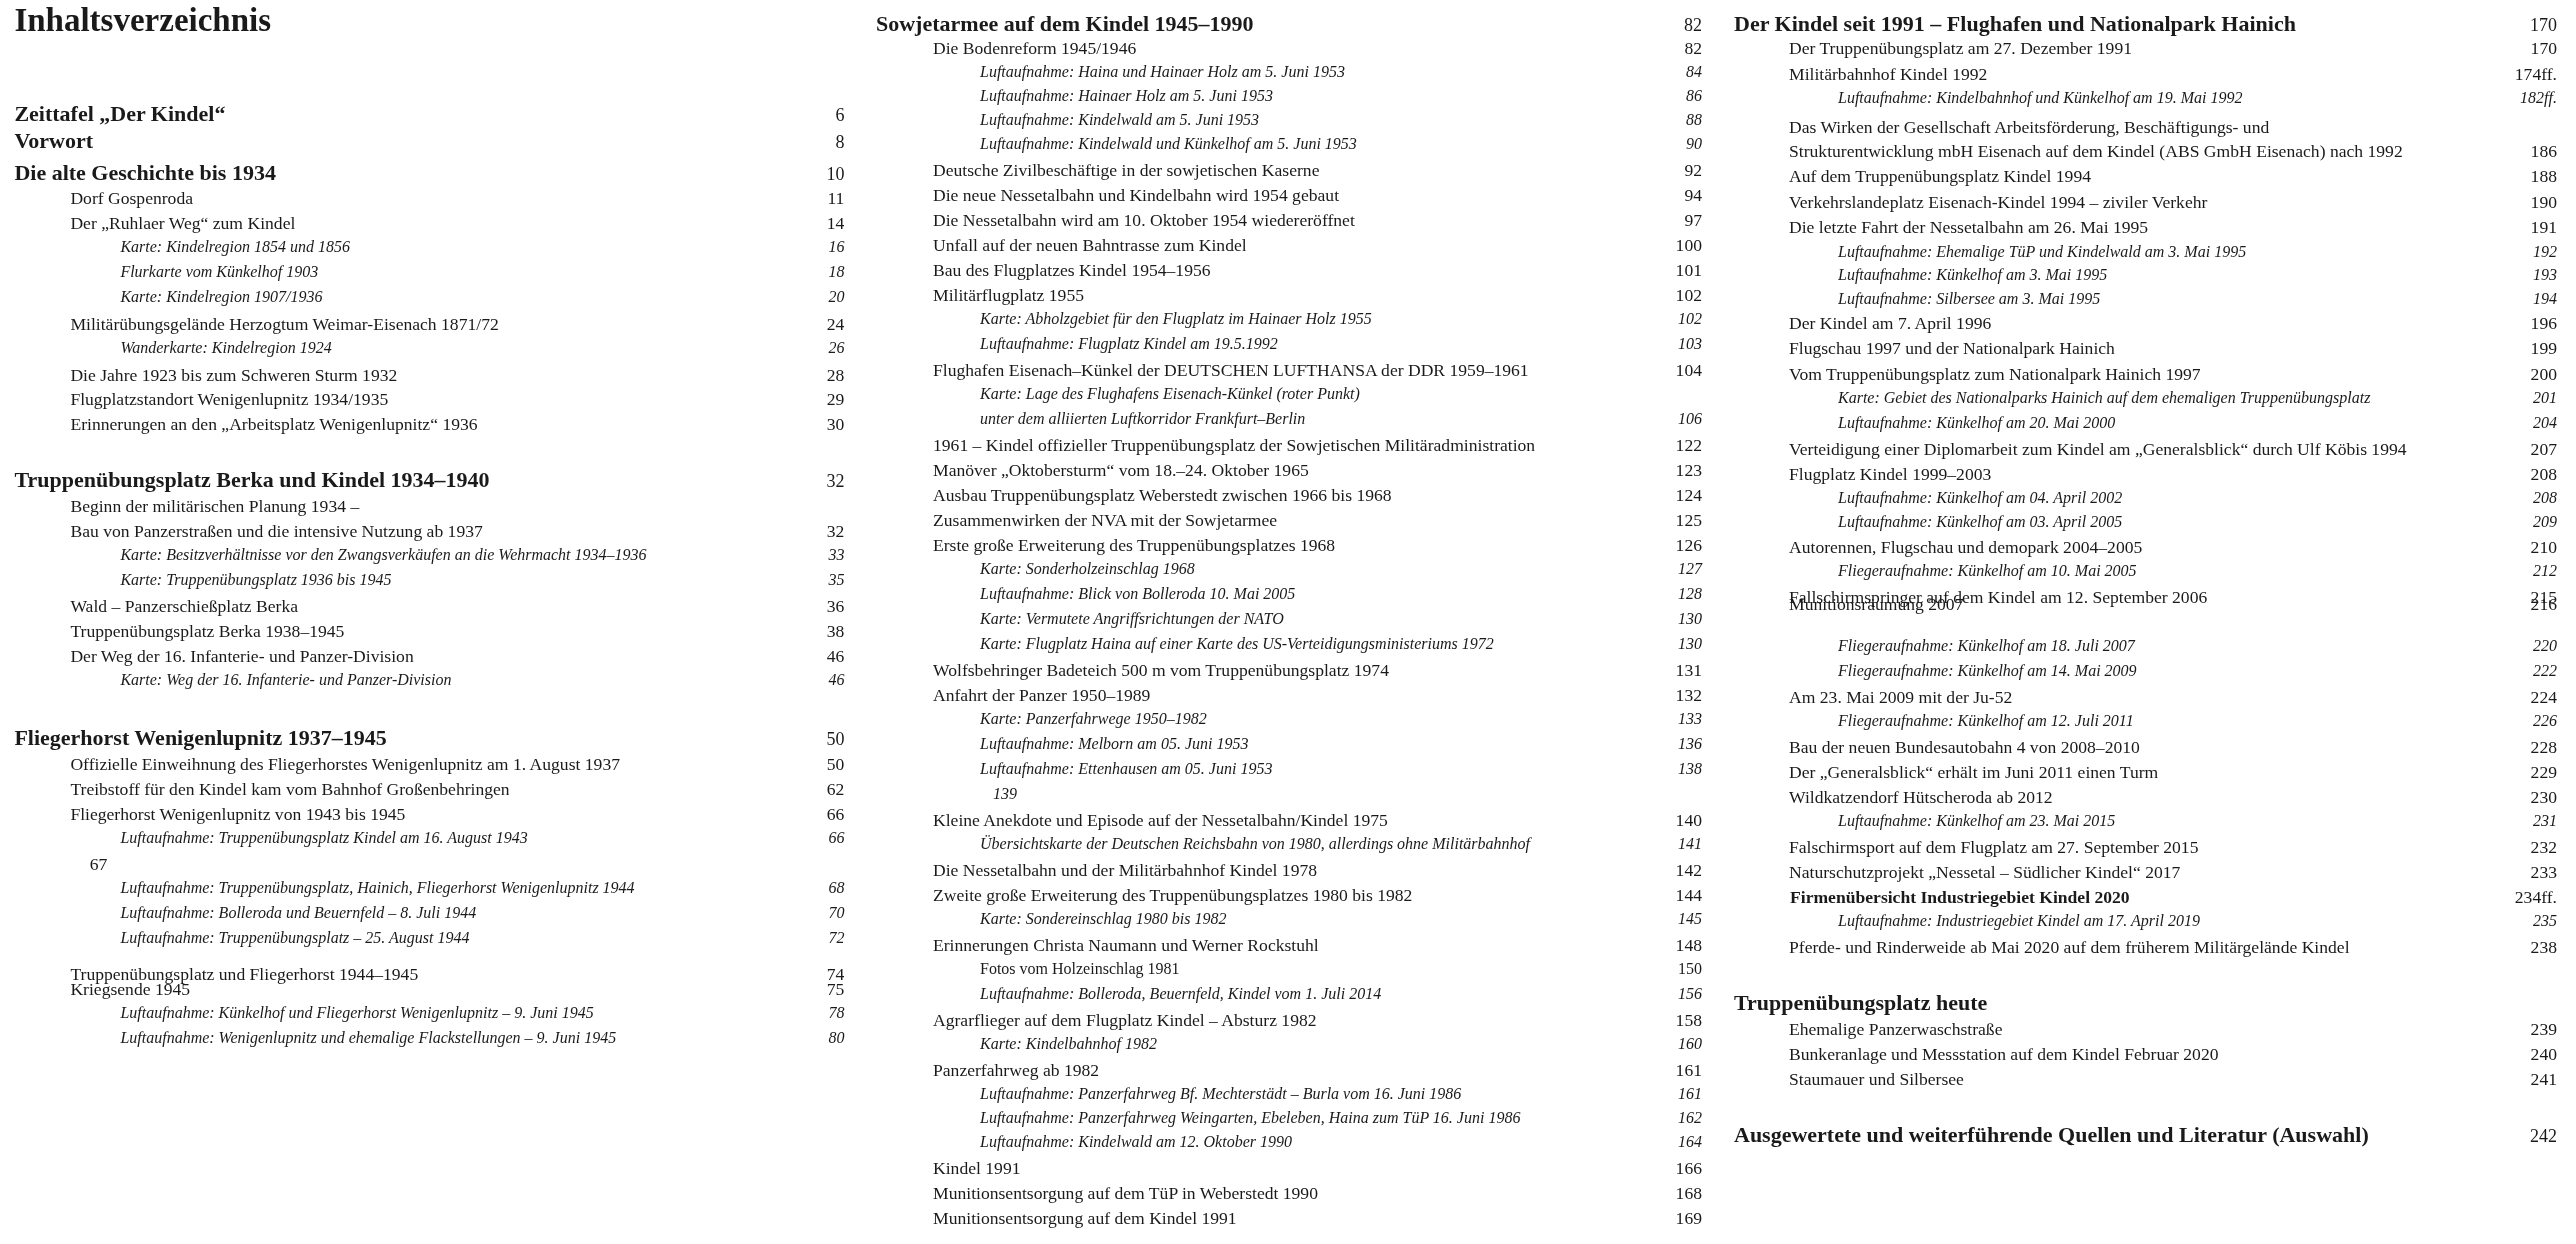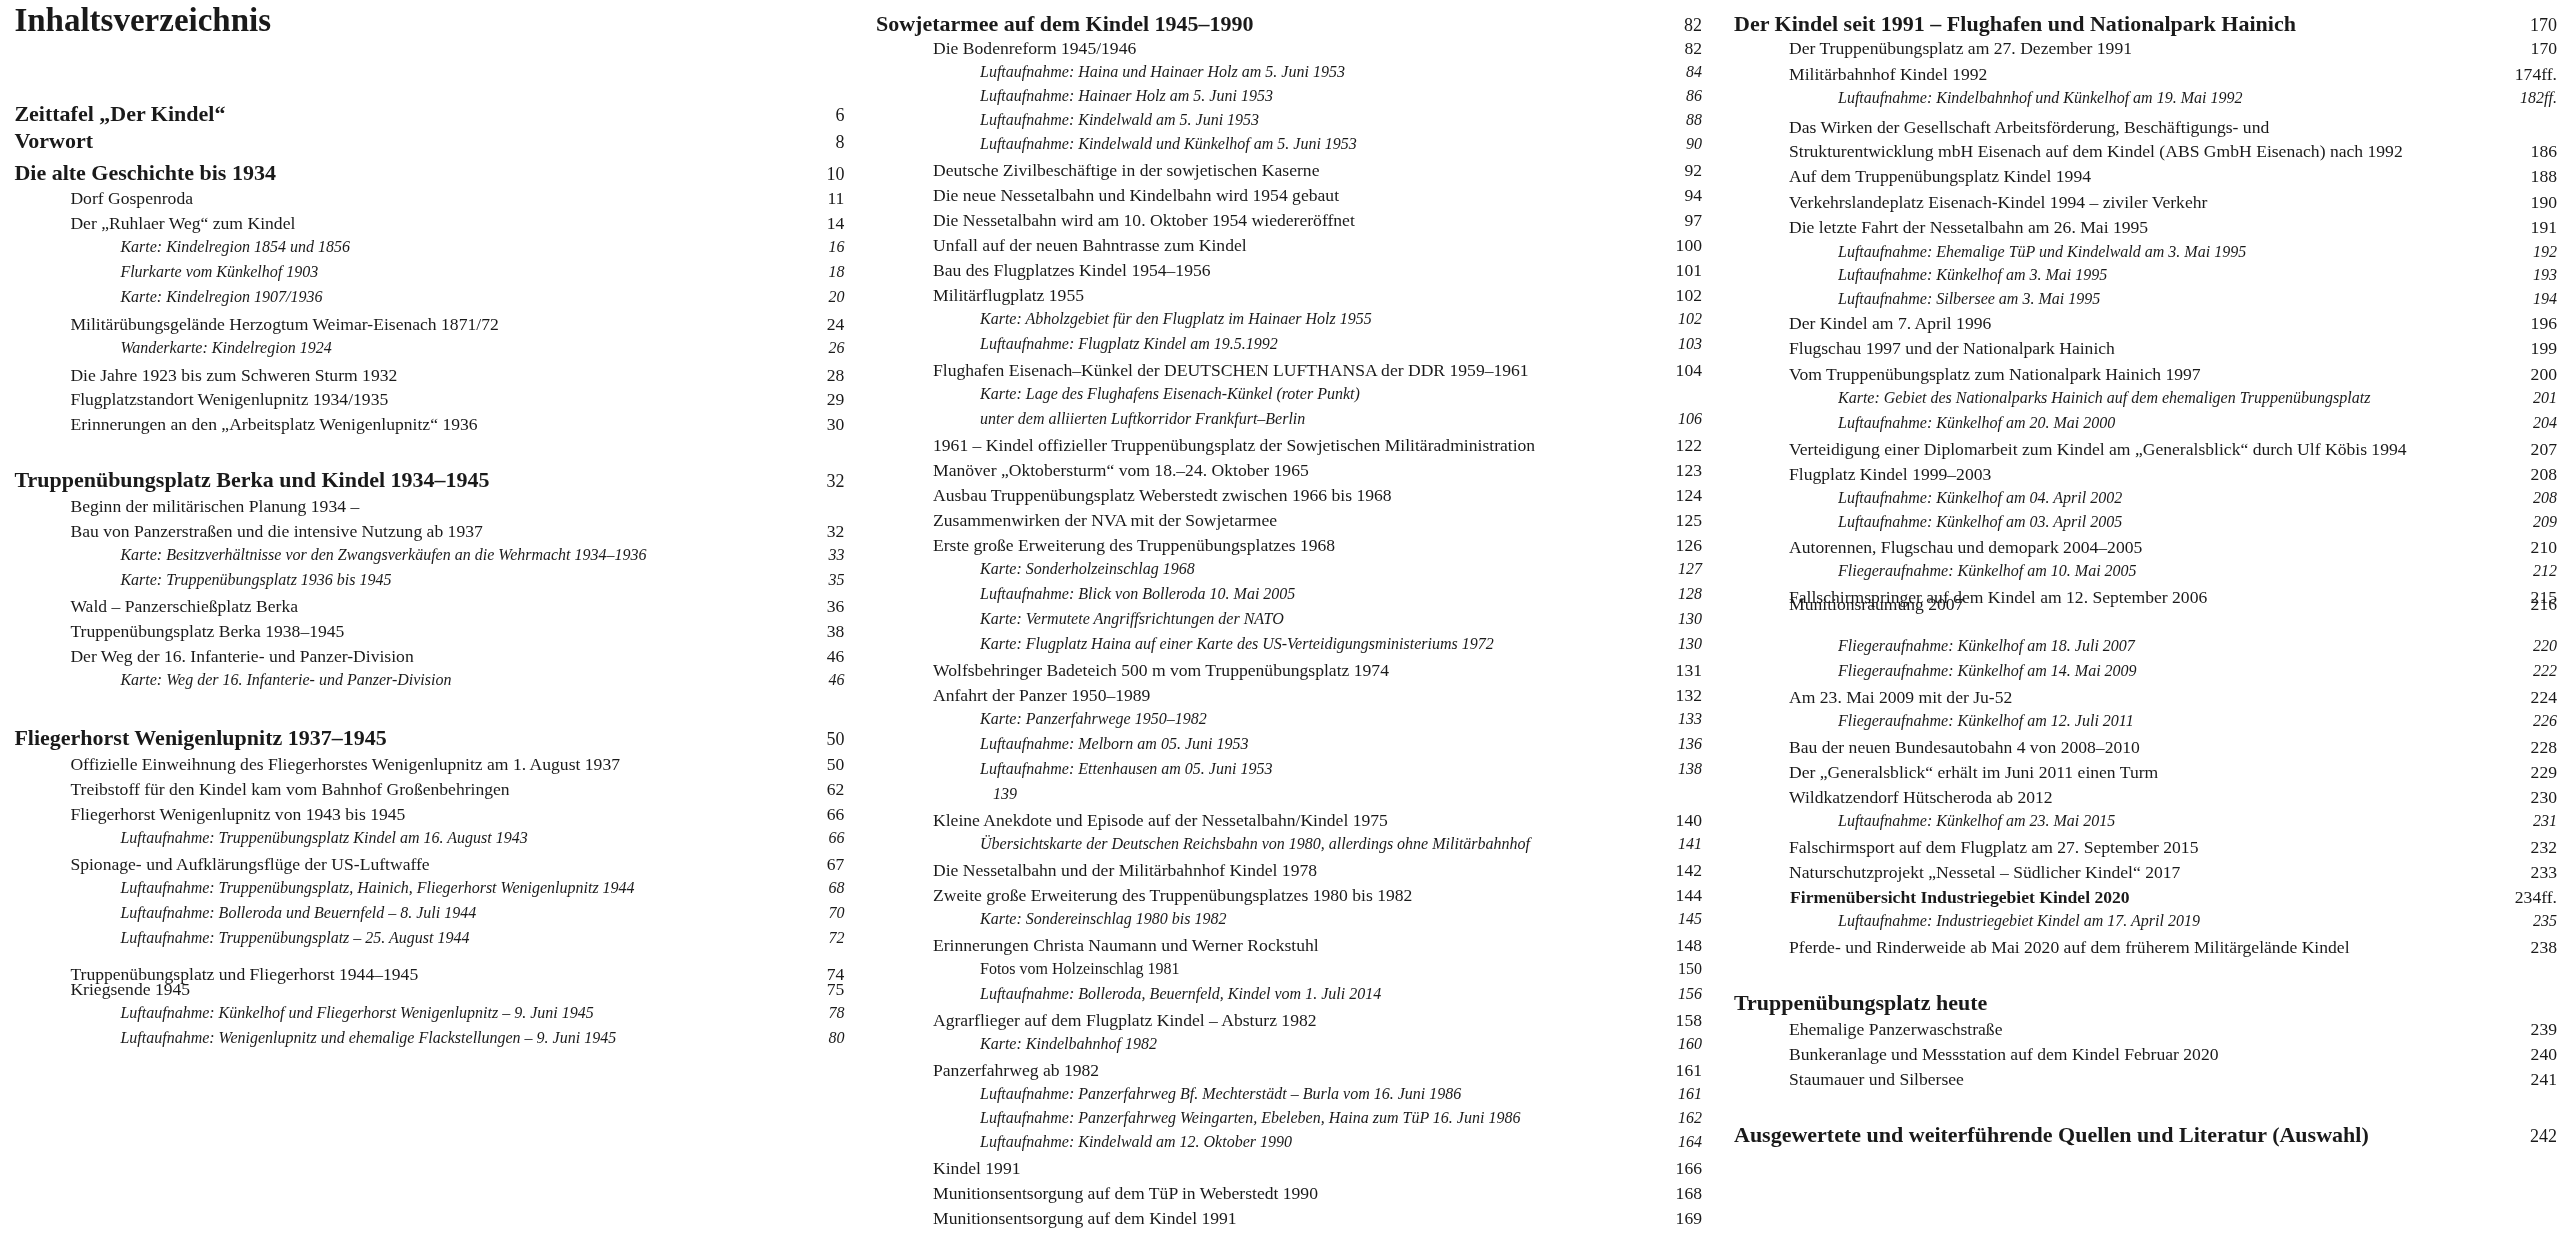--- a/index.html
+++ b/index.html
@@ -85,7 +85,7 @@
         <span class="p">30</span>
       </div>
       <div class="row lvl0" style="top: 467px;">
-        <span class="t">Truppenübungsplatz Berka und Kindel 1934–1945</span>
+        <span class="t">Truppenübungsplatz Berka und Kindel 1934–1940</span>
         <span class="p">32</span>
       </div>
       <div class="row lvl1" style="top: 496px;">

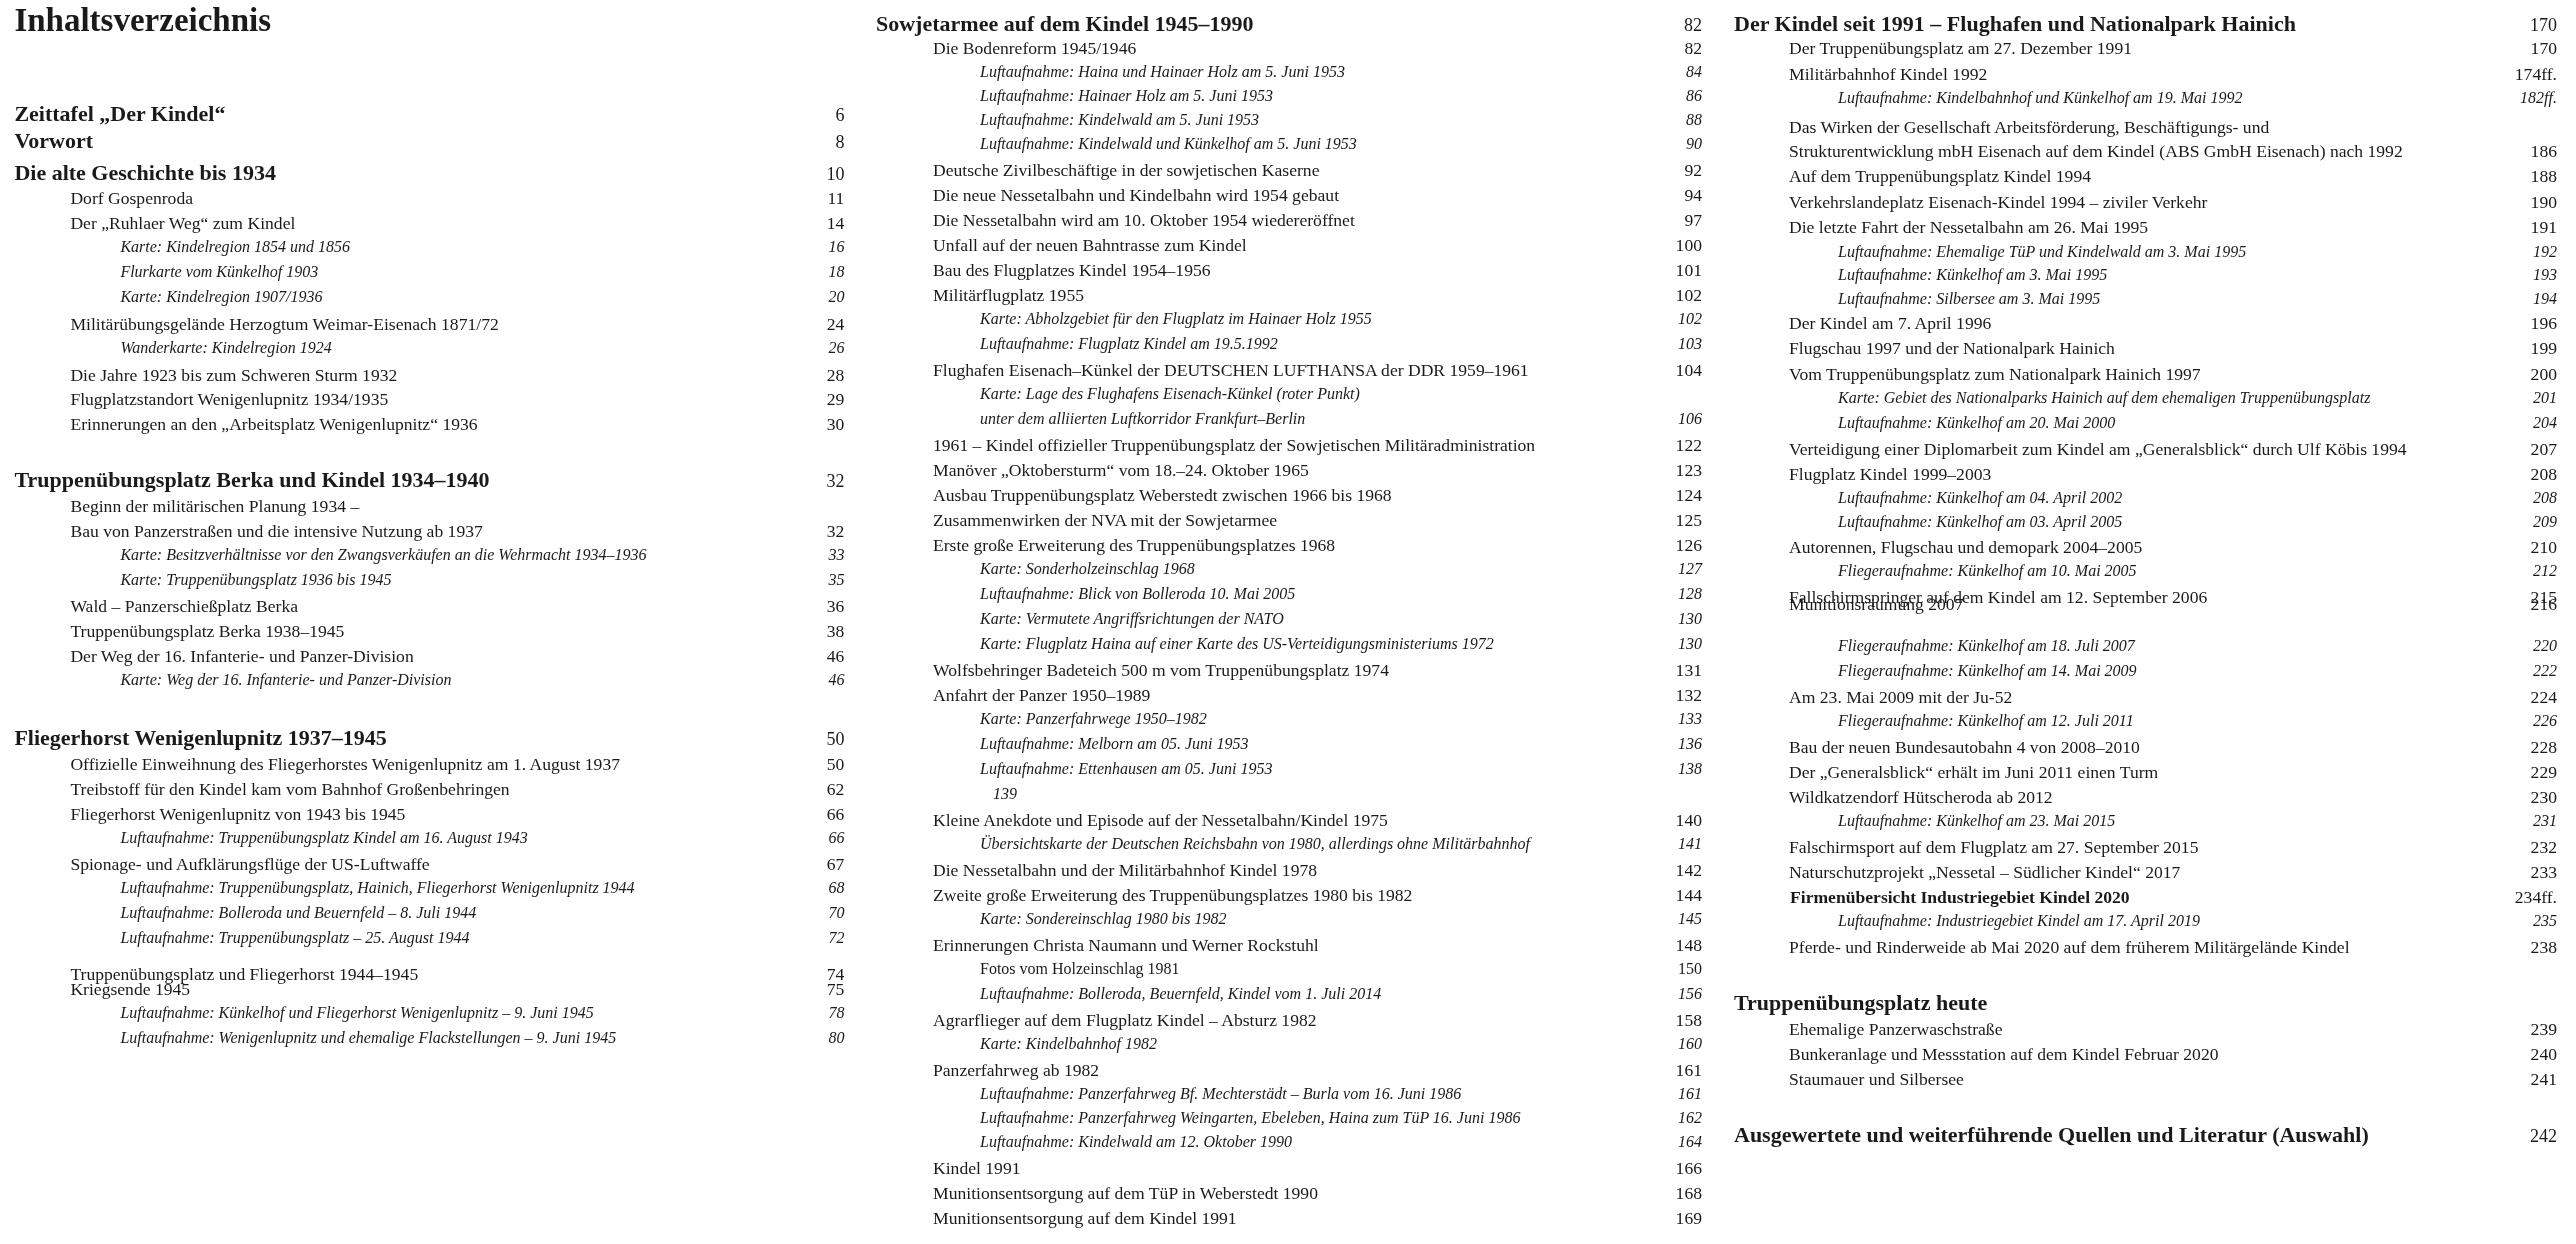--- a/index.html
+++ b/index.html
@@ -141,7 +141,6 @@
         <span class="p italic-p">66</span>
       </div>
       <div class="row lvl1" style="top: 854px;">
-        <span class="t">Spionage- und Aufklärungsflüge der US-Luftwaffe</span>
         <span class="p">67</span>
       </div>
       <div class="row lvl2" style="top: 879px;">

